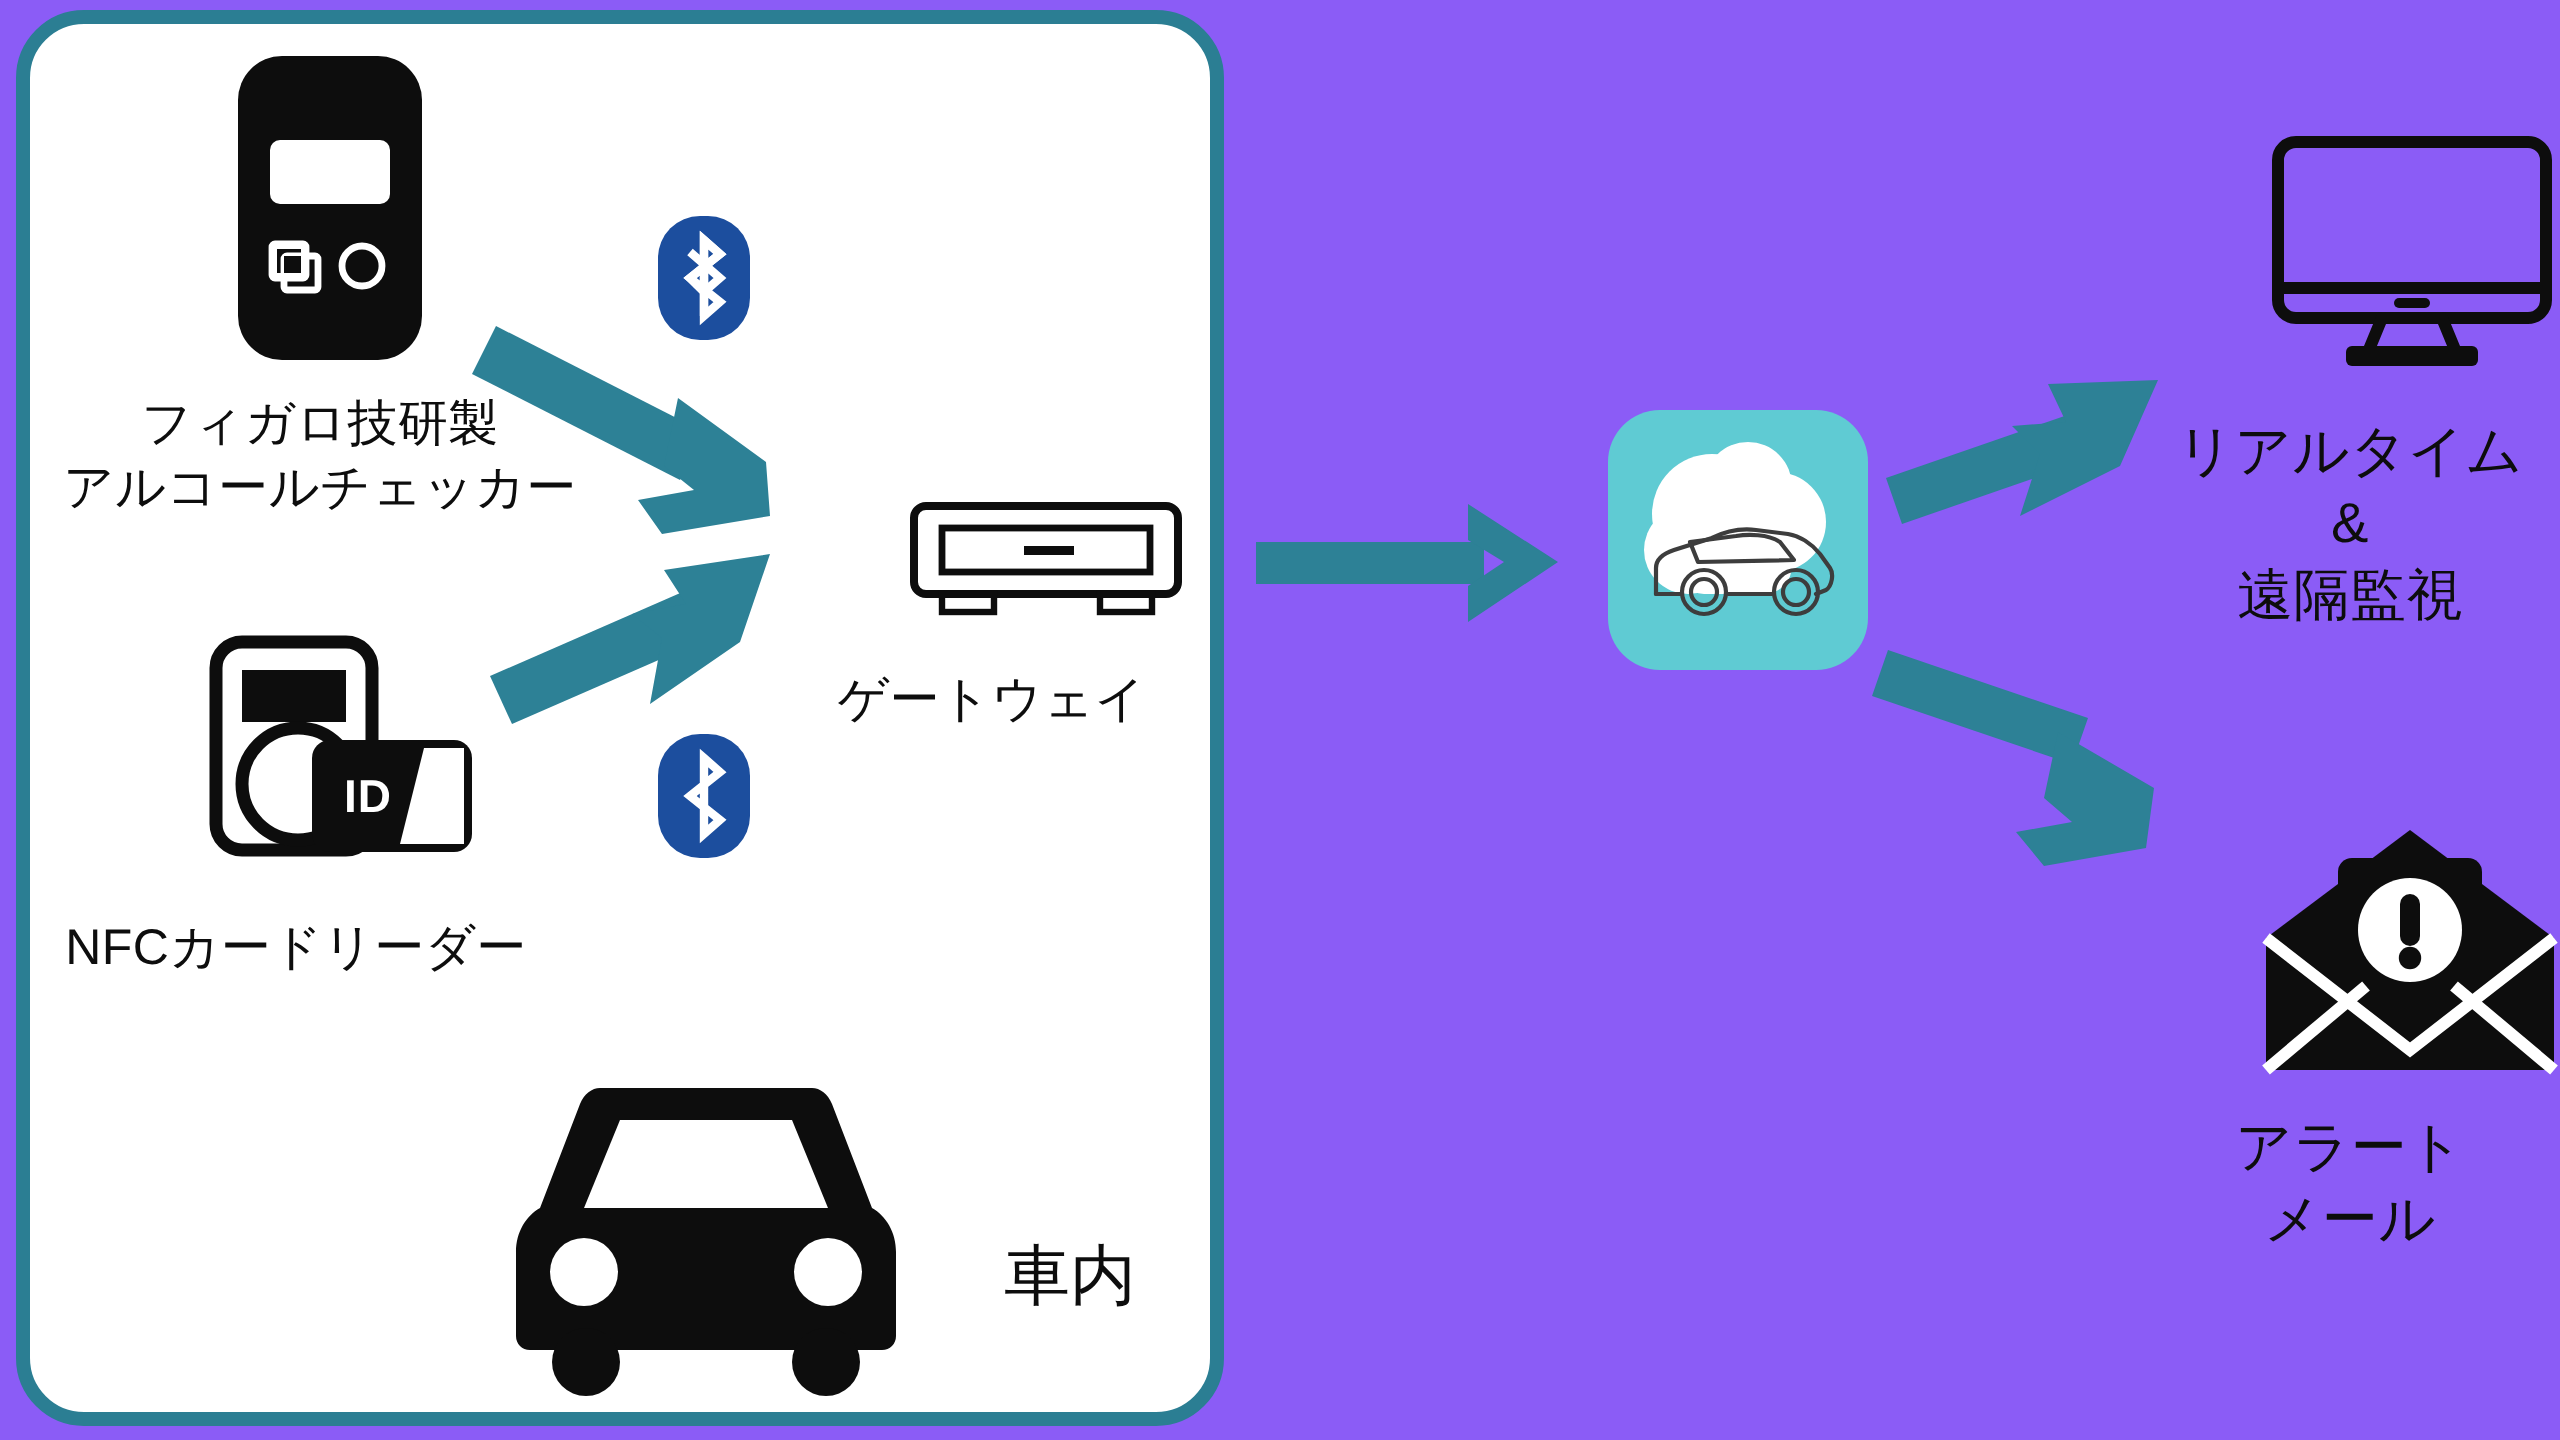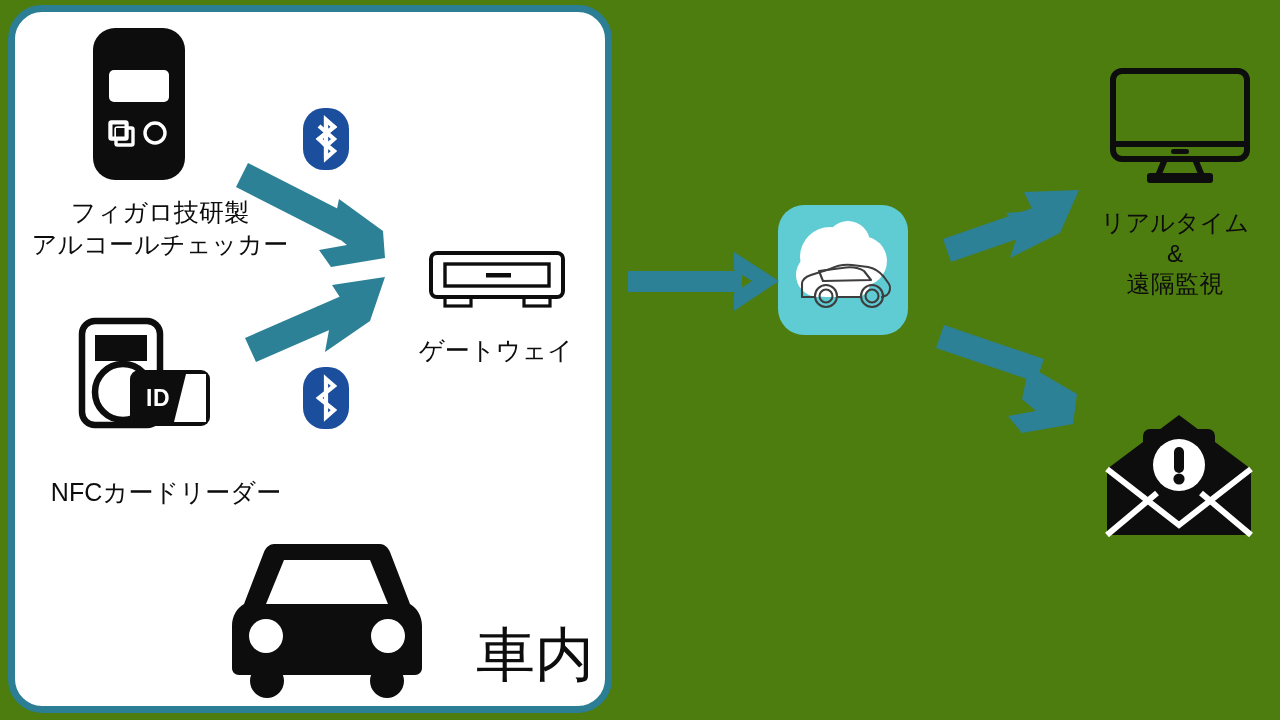--- a/index.html
+++ b/index.html
@@ -18,7 +18,7 @@
     position: relative;
     width: 1280px;
     height: 720px;
-    background: #4d7c0f;
+    background: #8b5cf6;
     text-decoration: underline;
   }
   .abs { position: absolute; }

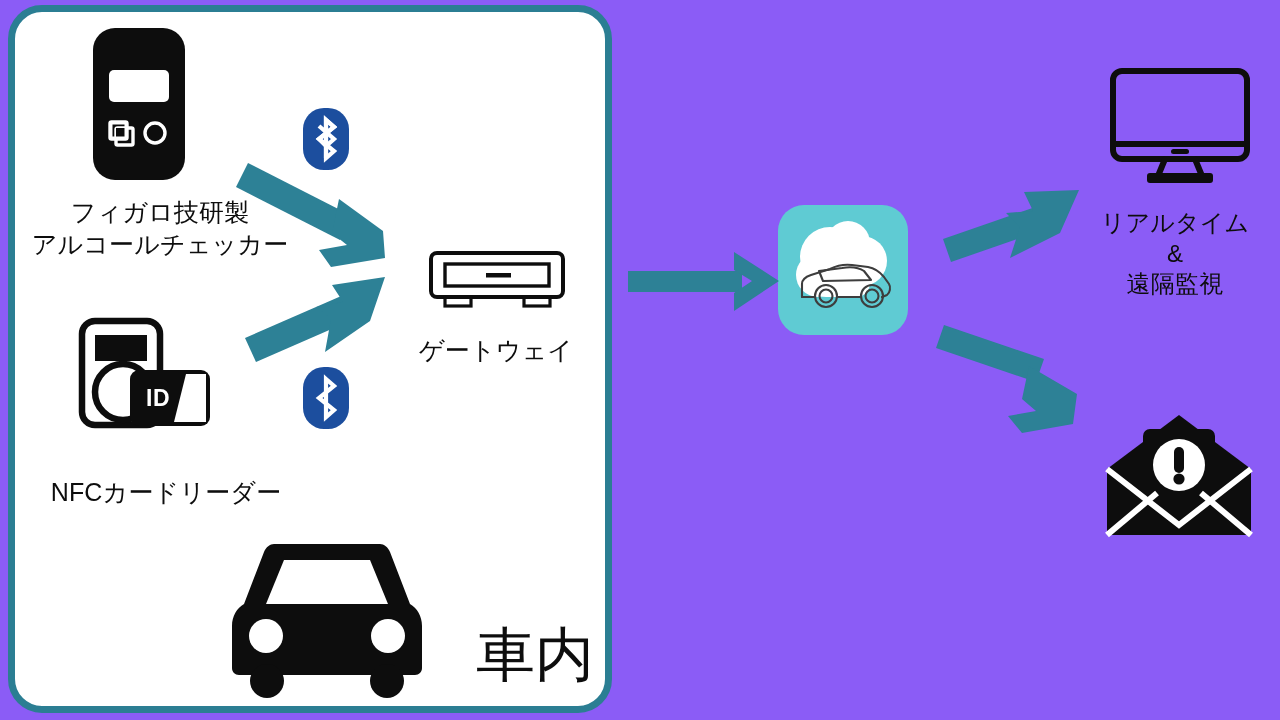--- a/index.html
+++ b/index.html
@@ -45,7 +45,7 @@
     letter-spacing: 0.2px;
   }
   .label-lg { font-size: 25px; }
-  .label-md { font-size: 24px; }
+  .label-md { font-size: 28px; }
 
   
   #interior-label {

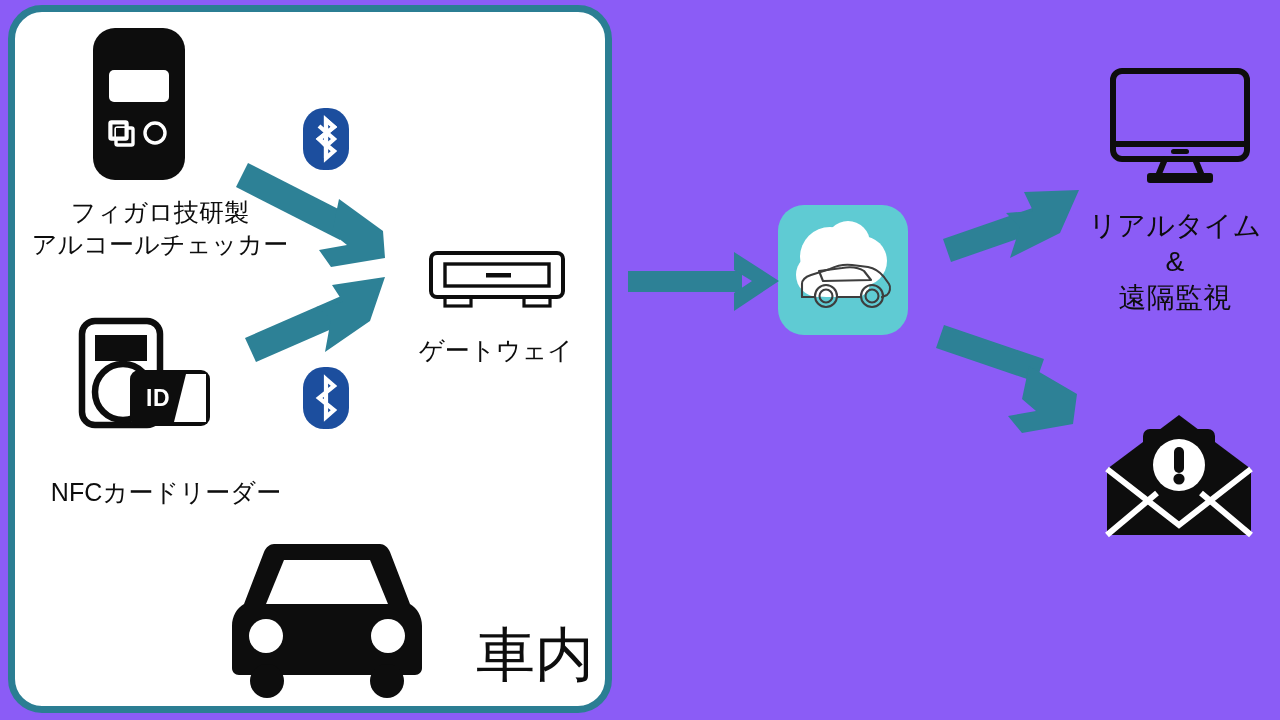--- a/index.html
+++ b/index.html
@@ -58,7 +58,7 @@
   }
 
   
-  .icon-wrap { position: absolute; }
+  .icon-wrap { position: absolute; margin-left: 26px; }
 
   svg { display: block; overflow: visible; }
 

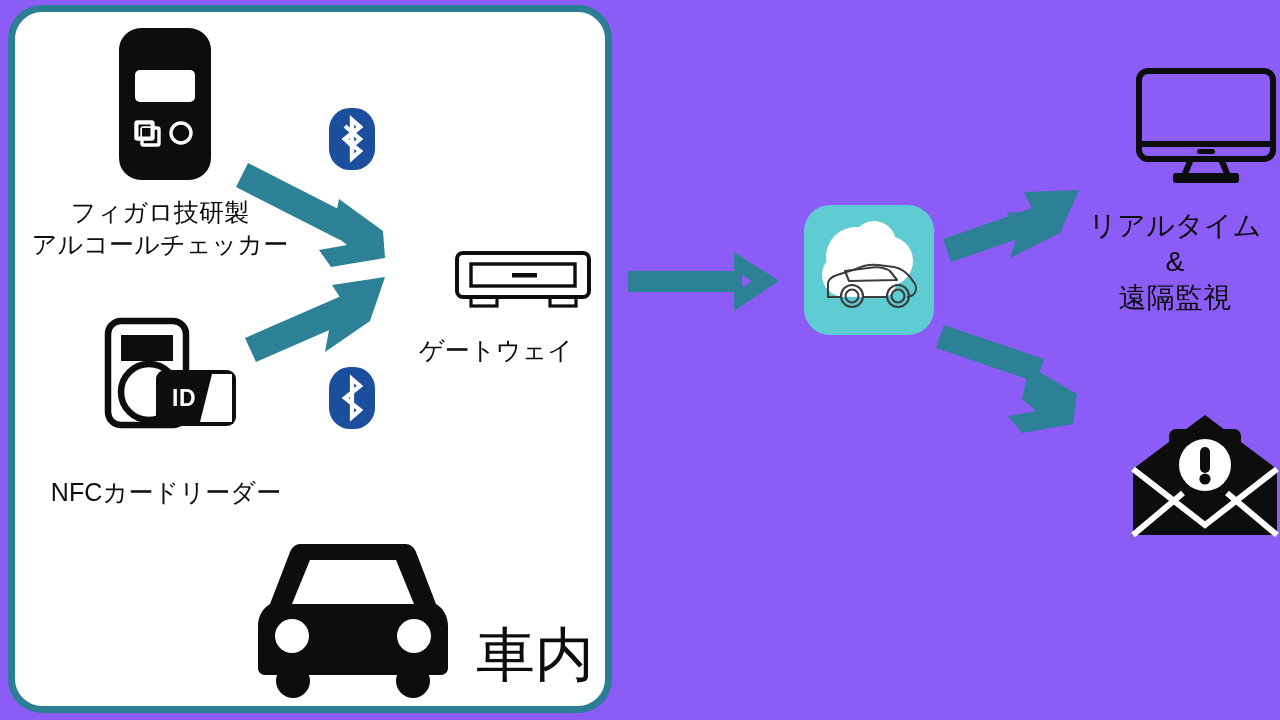--- a/index.html
+++ b/index.html
@@ -103,7 +103,7 @@
       <text x="68" y="88" font-family="'Liberation Sans', sans-serif" font-size="23" font-weight="bold" fill="#ffffff" letter-spacing="0.5">ID</text>
     </svg>
   </div>
-  <div class="label label-lg" style="left:21px; top:458px; width:290px;margin-top:18px;">NFCカードリーダー</div>
+  <div class="label label-lg" style="left:3px; top:458px; width:290px;">NFCカードリーダー</div>
 
   <div class="icon-wrap" style="left:428px; top:250px;">
     <svg width="138" height="58" viewBox="0 0 138 58">

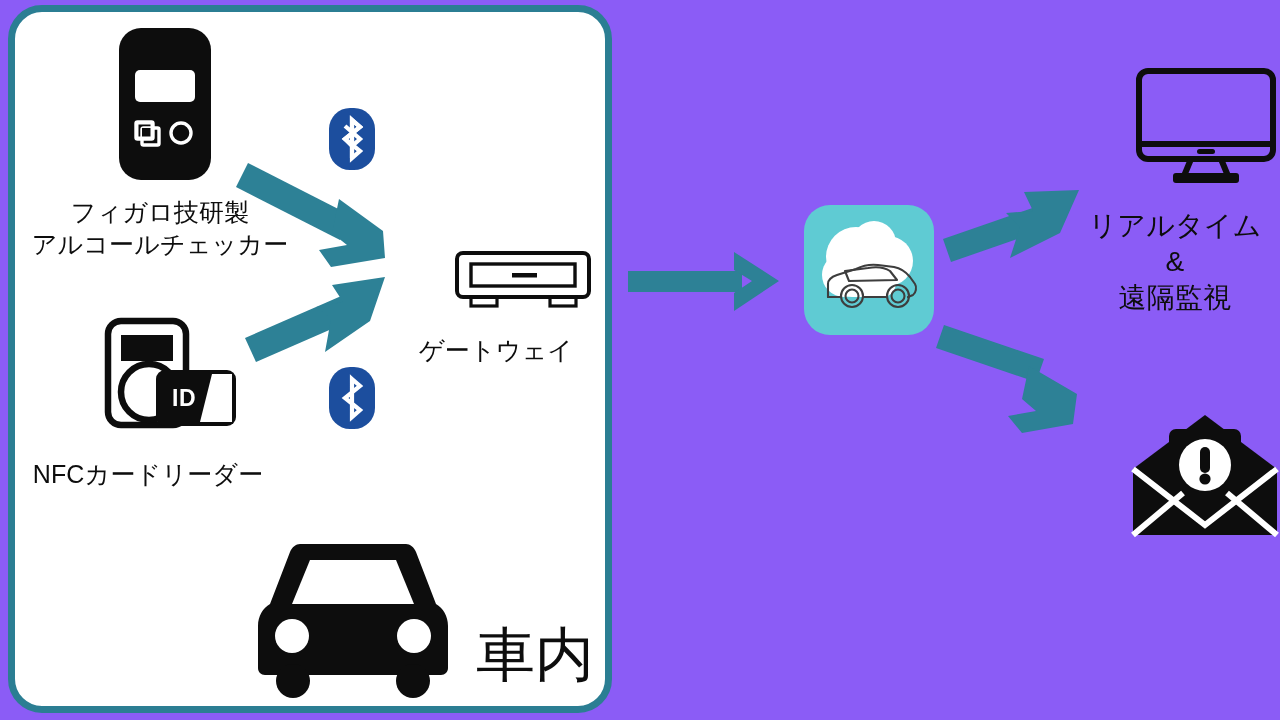--- a/index.html
+++ b/index.html
@@ -197,6 +197,8 @@
       <path d="M146 122 L96 80" fill="none" stroke="#ffffff" stroke-width="6"></path>
     </svg>
   </div>
+  <div class="label label-md" style="left:1080px; top:556px; width:190px;">アラート
+メール</div>
 
   <svg id="arrow-layer" class="abs" viewBox="0 0 1280 720">
     <defs>

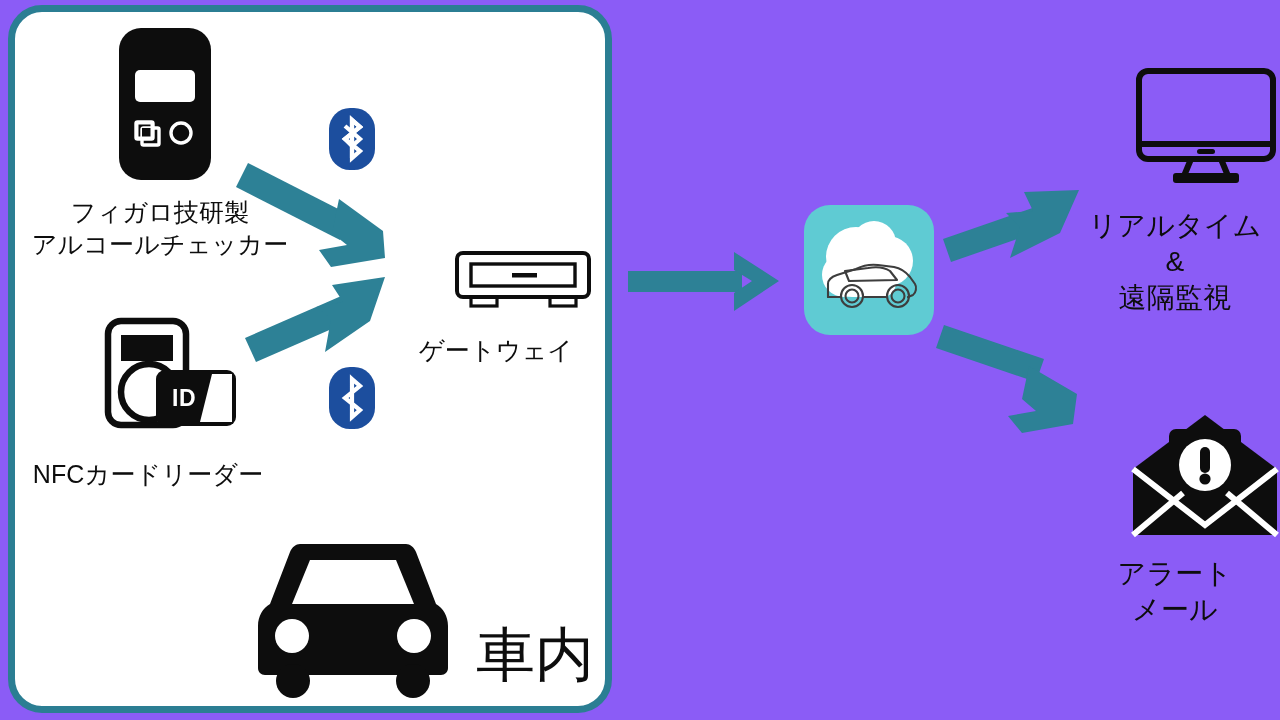--- a/index.html
+++ b/index.html
@@ -52,7 +52,7 @@
     left: 470px;
     top: 616px;
     width: 130px;
-    font-size: 59px;
+    font-size: 33px;
     font-weight: 400;
     text-align: center;
   }

